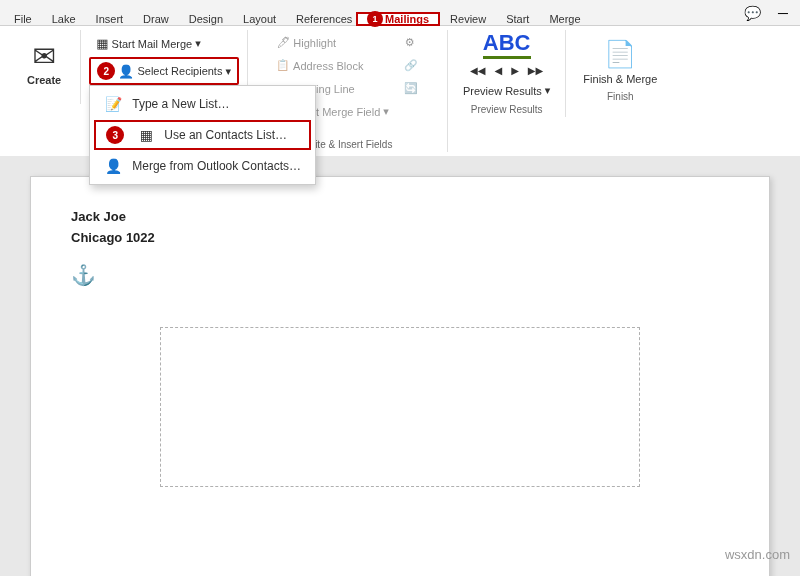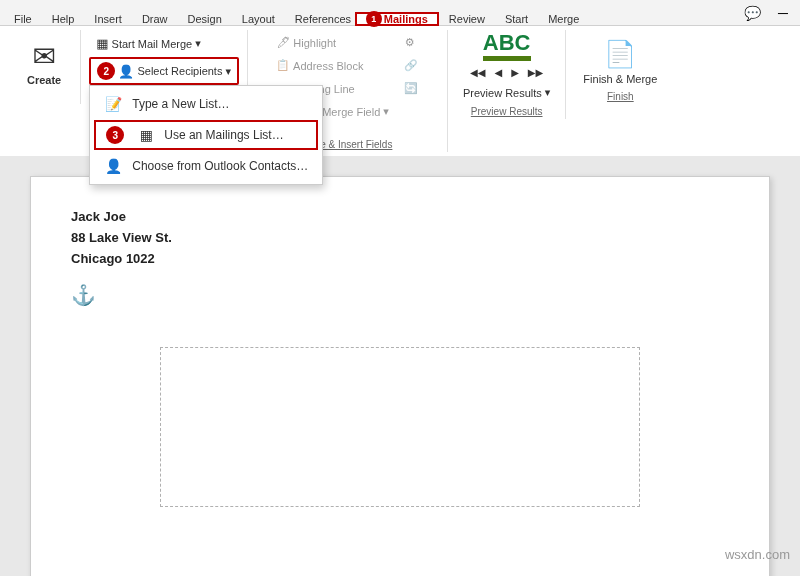--- a/index.html
+++ b/index.html
@@ -252,7 +252,7 @@
 
   <div class="ribbon-tabs">
     <div class="ribbon-tab">File</div>
-    <div class="ribbon-tab">Help</div>
+    <div class="ribbon-tab">Lake</div>
     <div class="ribbon-tab">Insert</div>
     <div class="ribbon-tab">Draw</div>
     <div class="ribbon-tab">Design</div>

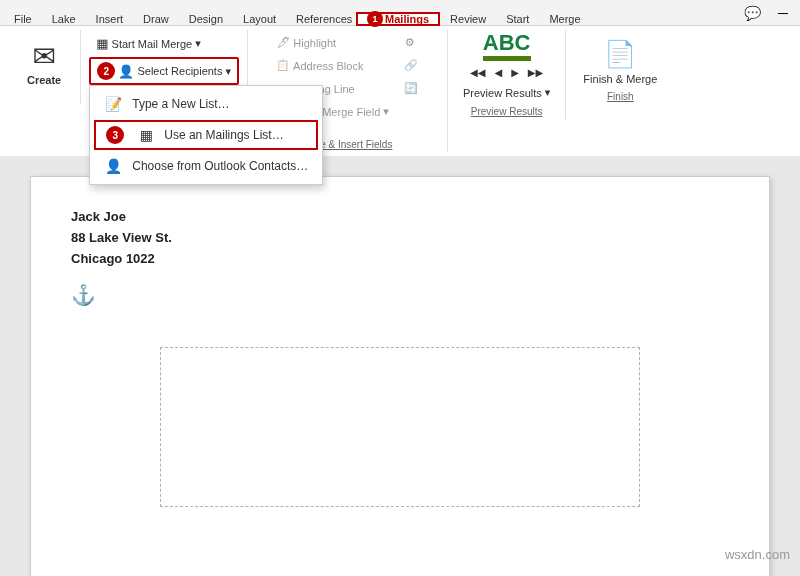--- a/index.html
+++ b/index.html
@@ -352,7 +352,7 @@
 
     <div class="ribbon-group" style="min-width:80px;">
       <div style="display:flex;flex-direction:column;align-items:center;padding-bottom:14px;gap:2px;">
-        <div style="font-size:22px;font-weight:bold;color:#15803d;line-height:1;border-bottom:5px solid #4d7c0f;padding-bottom:2px;margin-bottom:2px;">ABC</div>
+        <div style="font-size:22px;font-weight:bold;color:#1d4ed8;line-height:1;border-bottom:3px solid #4d7c0f;padding-bottom:2px;margin-bottom:2px;">ABC</div>
         <div style="display:flex;gap:1px;">
           <button class="ribbon-btn" style="padding:1px 3px;font-size:10px;">◀◀</button>
           <button class="ribbon-btn" style="padding:1px 3px;font-size:10px;">◀</button>

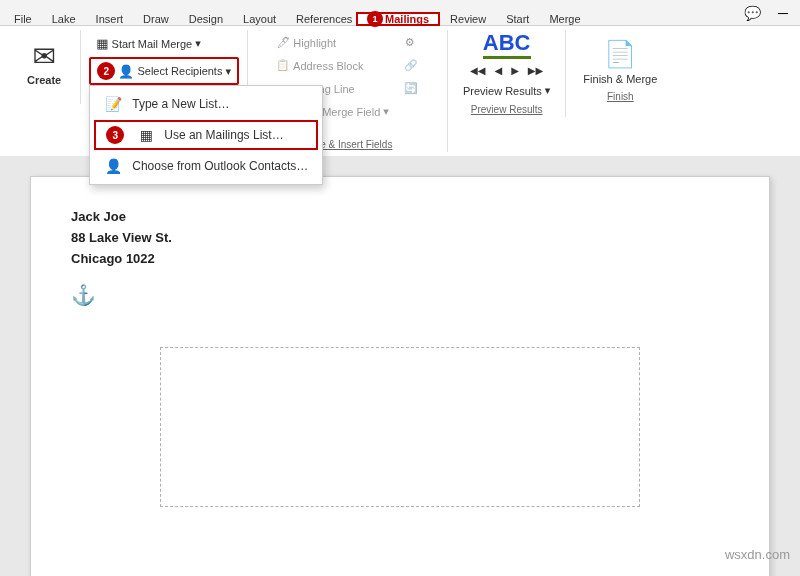--- a/index.html
+++ b/index.html
@@ -64,7 +64,6 @@
       bottom: 2px;
       text-align: center;
       width: 100%;
-      text-decoration: underline;
     }
 
     .ribbon-group-items {

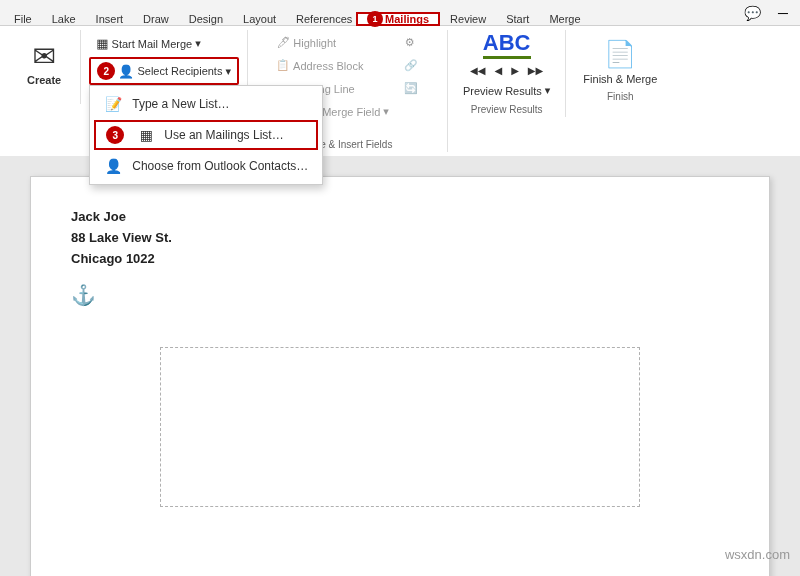--- a/index.html
+++ b/index.html
@@ -301,7 +301,7 @@
             <div class="dropdown-item highlighted" style="border:2px solid #c00000;margin:2px 4px;padding:4px 10px;position:relative;">
               <span class="step-badge" style="margin-right:4px;flex-shrink:0;">3</span>
               <span class="item-icon">▦</span>
-              <span>Use an Mailings List…</span>
+              <span>Use an Contacts List…</span>
             </div>
             <div class="dropdown-item">
               <span class="item-icon">👤</span>

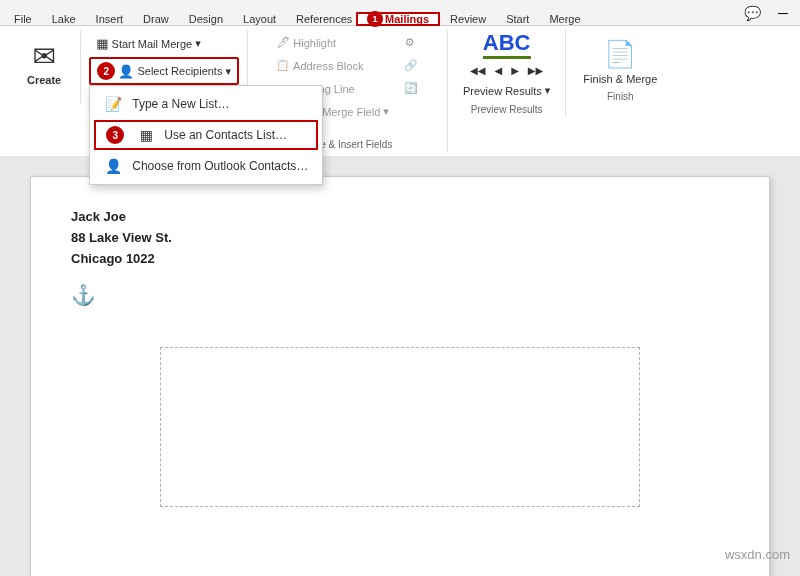--- a/index.html
+++ b/index.html
@@ -305,7 +305,7 @@
             </div>
             <div class="dropdown-item">
               <span class="item-icon">👤</span>
-              <span>Choose from Outlook Contacts…</span>
+              <span>Merge from Outlook Contacts…</span>
             </div>
           </div>
         </div>

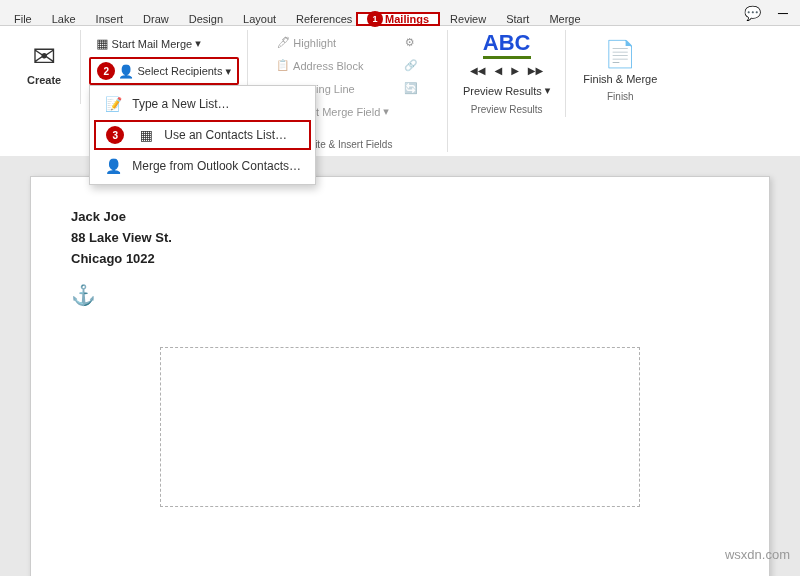--- a/index.html
+++ b/index.html
@@ -379,7 +379,6 @@
     <div class="doc-page">
       <div class="doc-address">
         <div>Jack Joe</div>
-        <div>88 Lake View St.</div>
         <div>Chicago 1022</div>
       </div>
       <div class="doc-anchor">⚓</div>

